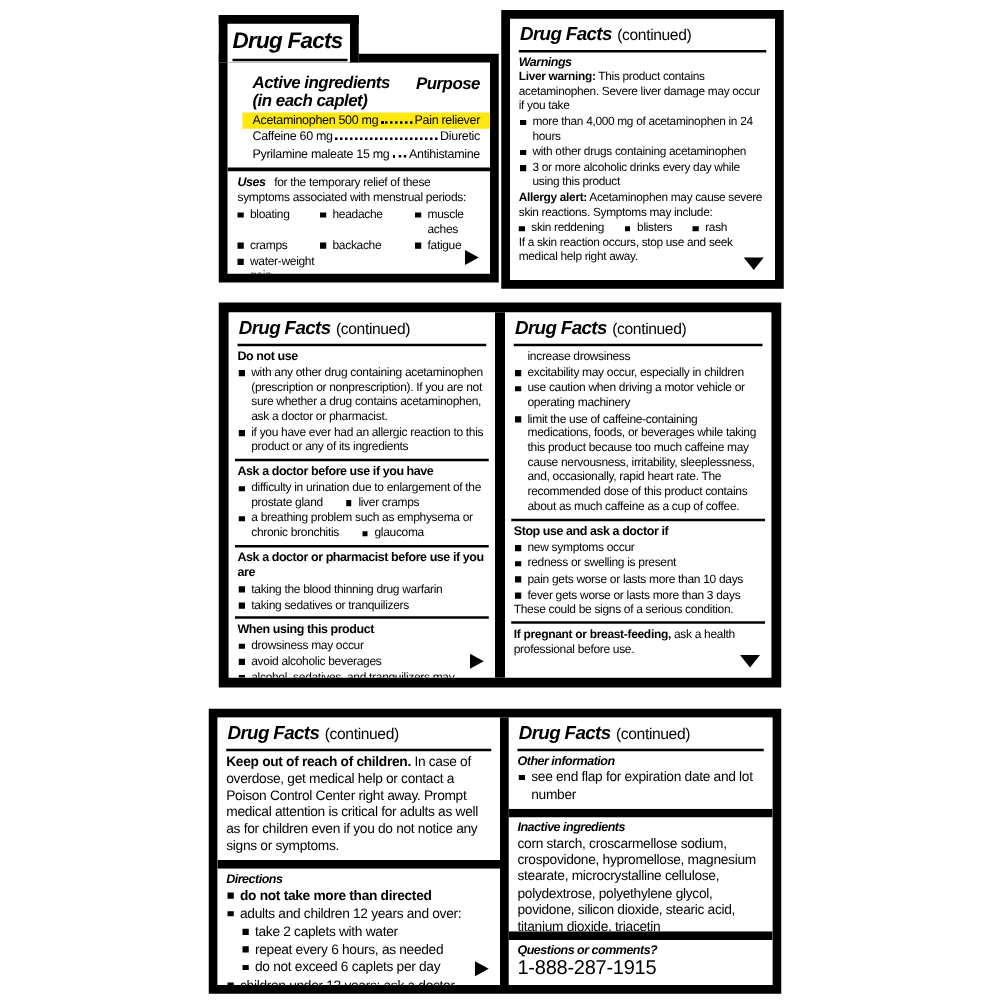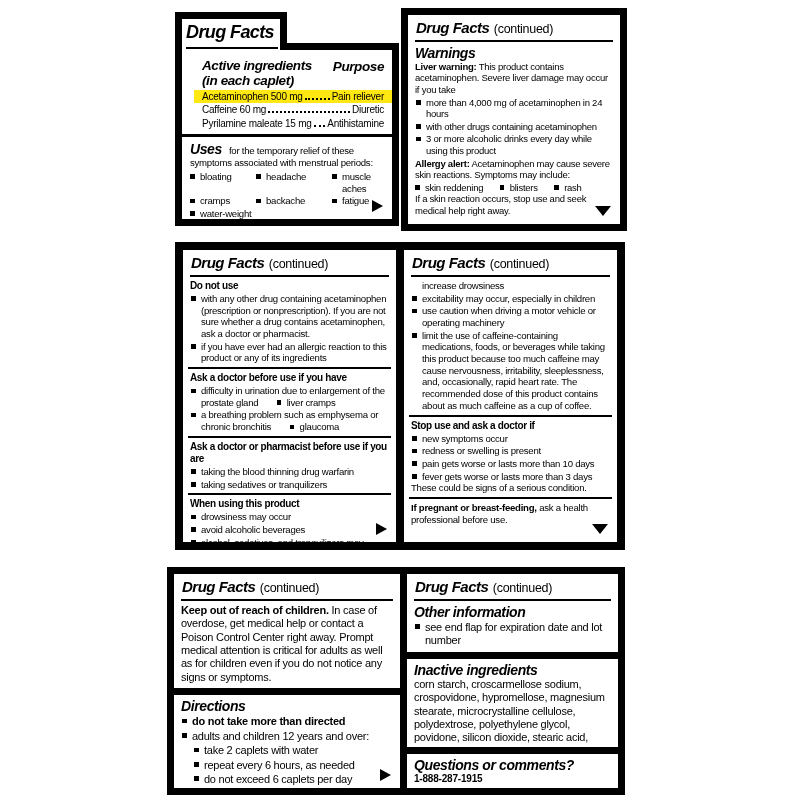--- a/index.html
+++ b/index.html
@@ -11,7 +11,7 @@
   .hdr { border-bottom:2px solid #000; padding:2px 1px 3px 1px; margin-bottom:3px; line-height:1.05; }
   .hdr .df { font-size:15px; font-weight:bold; font-style:italic; letter-spacing:-0.5px; }
   .hdr .cont { font-size:12.5px; letter-spacing:-0.3px; }
-  .sec-title { font-size:14px; font-weight:bold; font-style:italic; letter-spacing:-0.4px; line-height:1.15; }
+  .sec-title { font-size:10px; font-weight:bold; font-style:italic; letter-spacing:-0.4px; line-height:1.15; }
   .subhead { font-size:10px; font-weight:bold; letter-spacing:-0.35px; line-height:1.2; margin-top:1px; }
   .body-txt { font-size:9.6px; letter-spacing:-0.25px; line-height:1.22; }
   .b { font-weight:bold; }

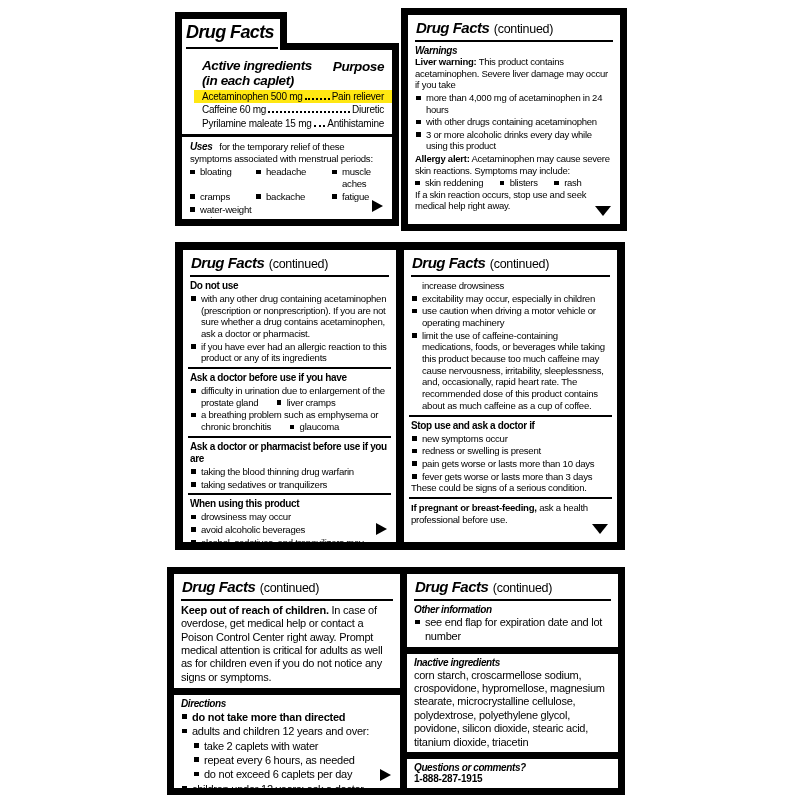--- a/index.html
+++ b/index.html
@@ -70,7 +70,7 @@
   #row3 .grow { flex:1; }
   #row3 .body-txt { font-size:11px; }
   .carry { padding-left:11px; }
-  .phone { font-size:10px; font-weight:bold; letter-spacing:-0.2px; }
+  .phone { font-size:16px; font-weight:normal; letter-spacing:-0.2px; }
 </style>
 </head>
 <body>

